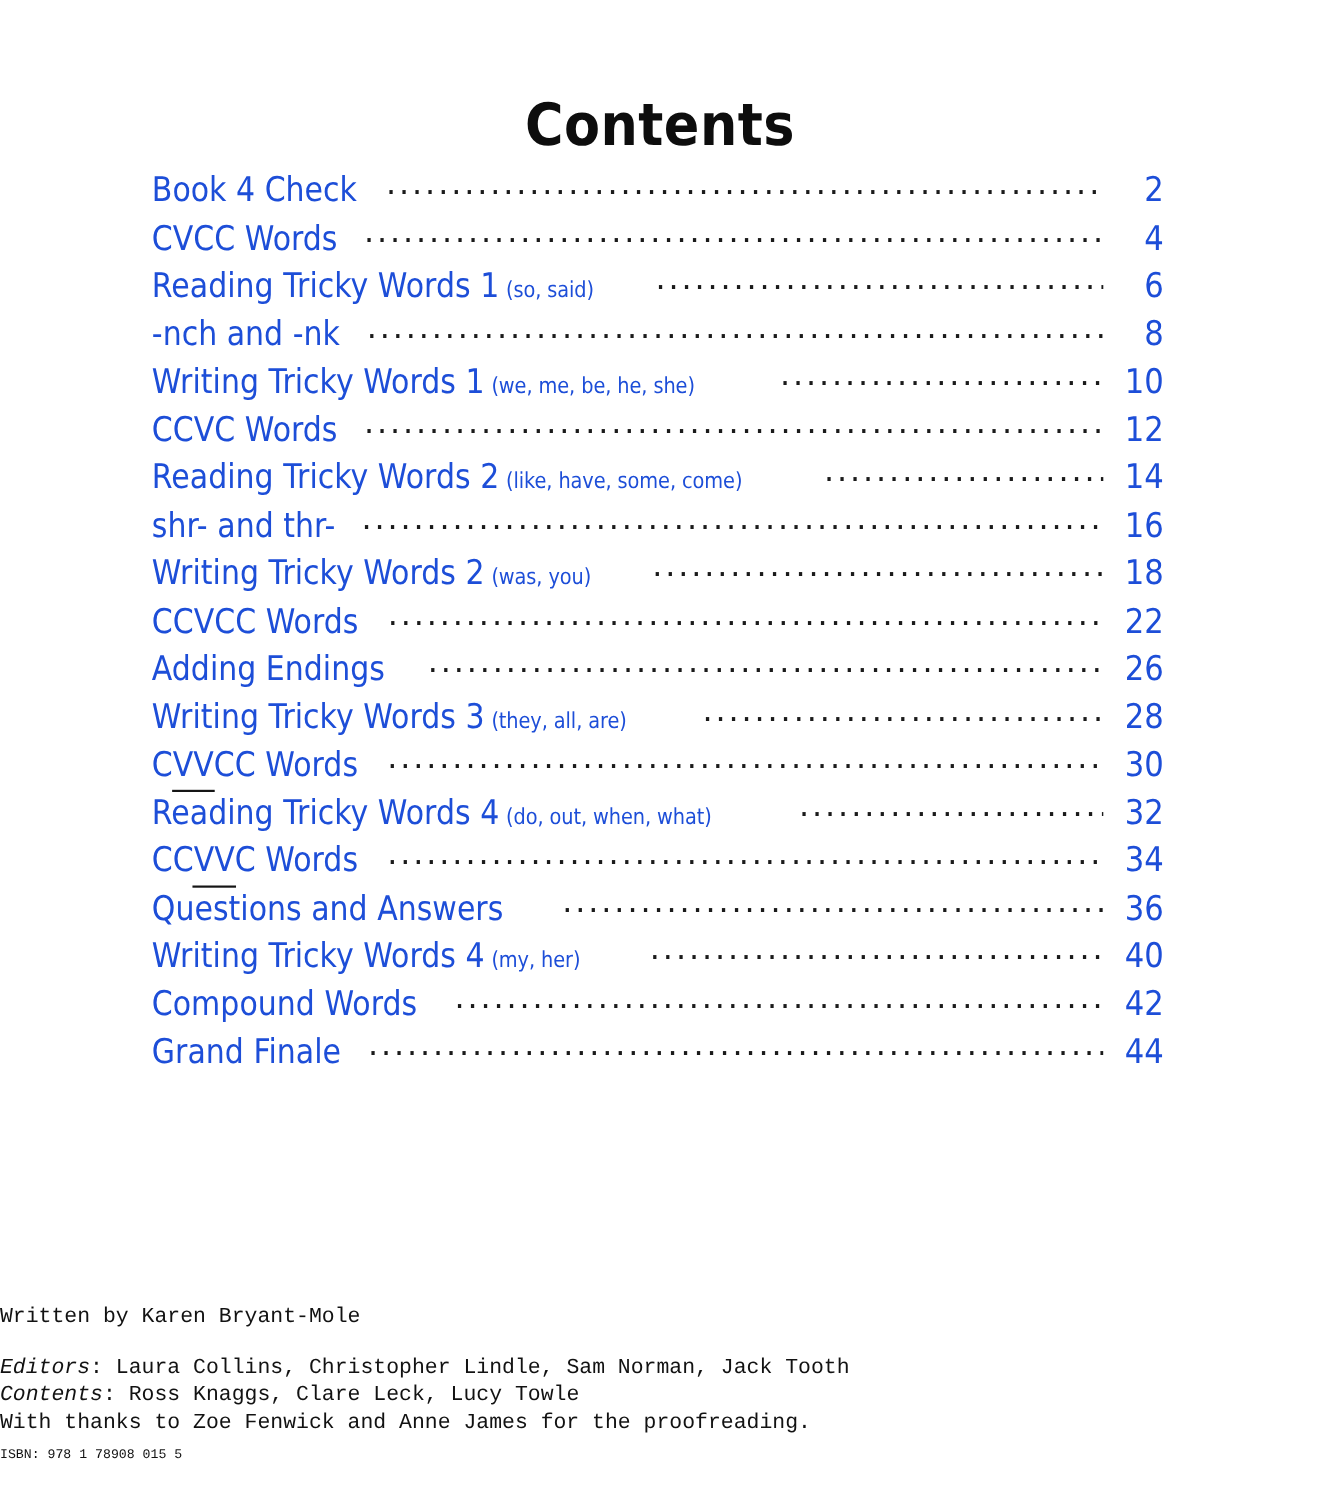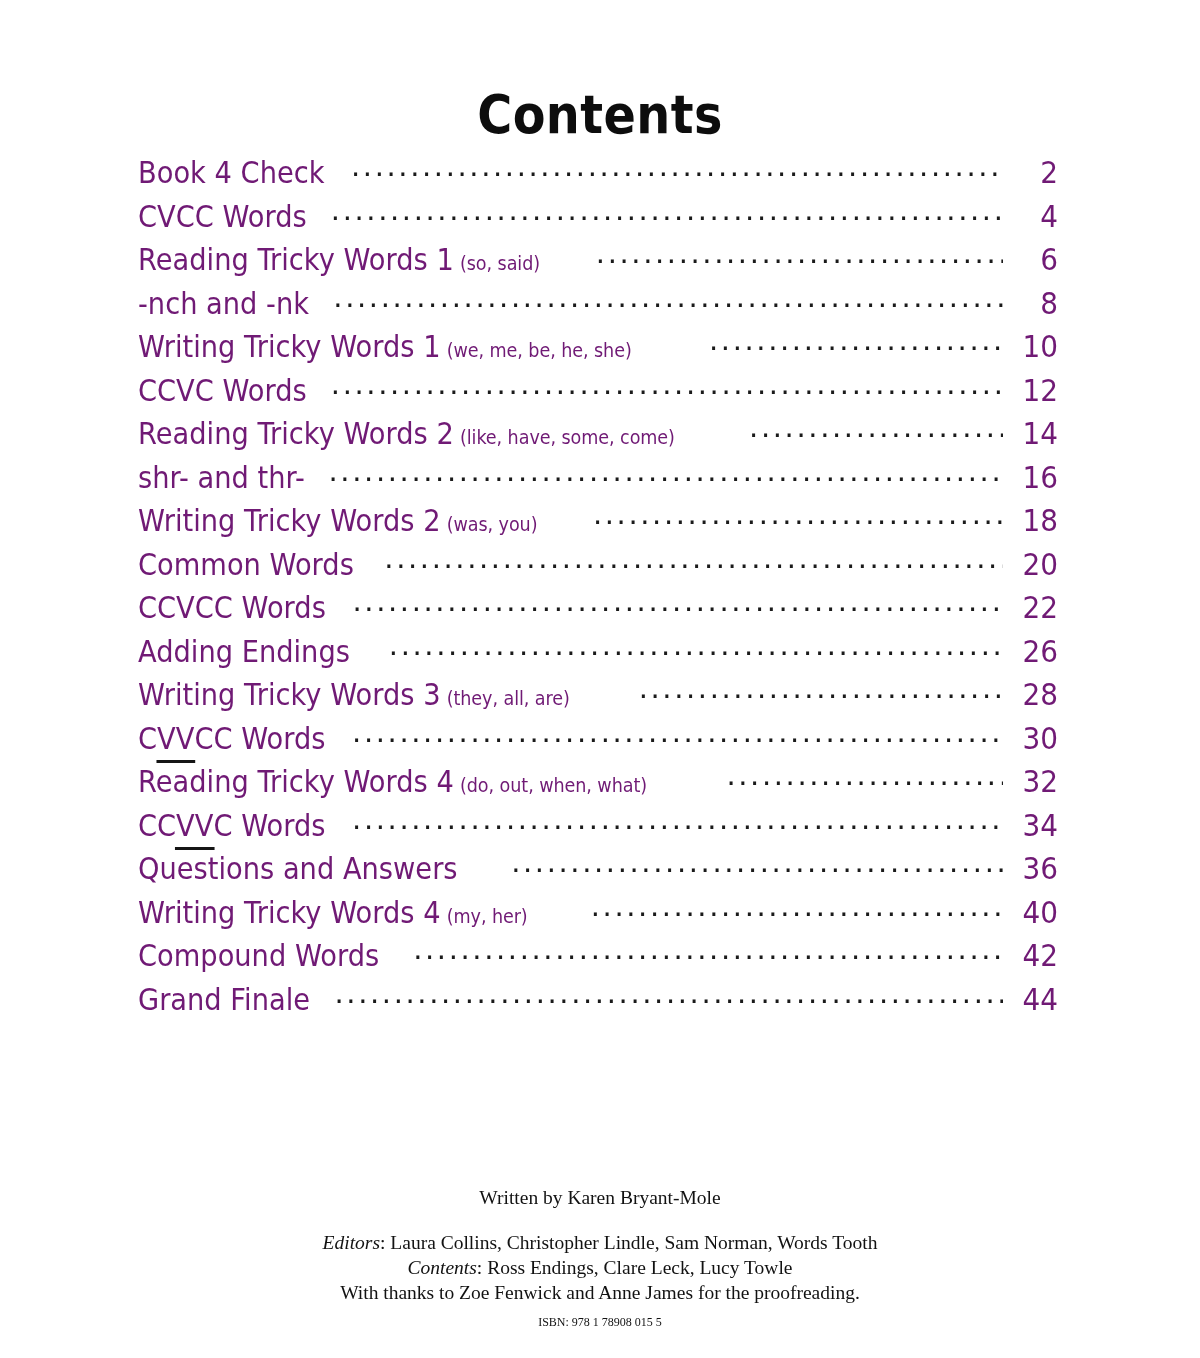--- a/index.html
+++ b/index.html
@@ -57,7 +57,7 @@
     font-family: "DejaVu Sans", sans-serif;
     font-weight: 400;
     font-size: 31px;
-    color: #701a75;
+    color: #1d4ed8;
     white-space: nowrap;
   }
 

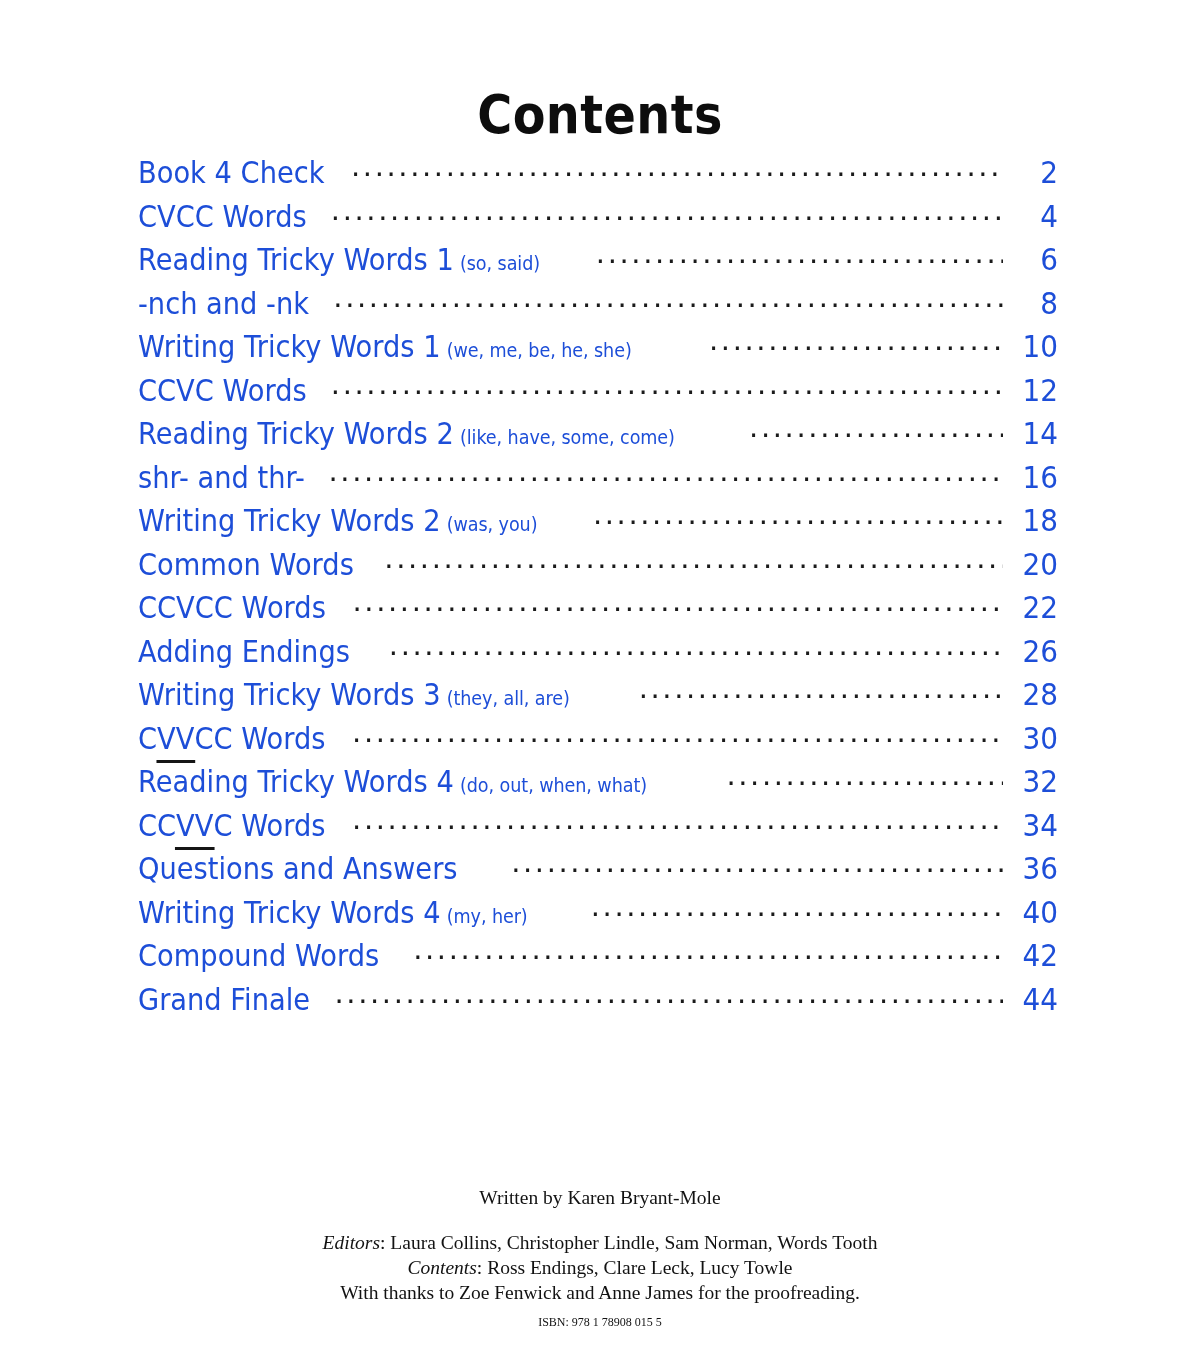--- a/index.html
+++ b/index.html
@@ -214,12 +214,6 @@
         <span class="toc-page">18</span>
       </div>
       <div class="toc-row">
-        <span class="toc-label">Common Words</span>
-        <span class="toc-gap"></span>
-        <span class="toc-leader"></span>
-        <span class="toc-page">20</span>
-      </div>
-      <div class="toc-row">
         <span class="toc-label">CCVCC Words</span>
         <span class="toc-gap"></span>
         <span class="toc-leader"></span>

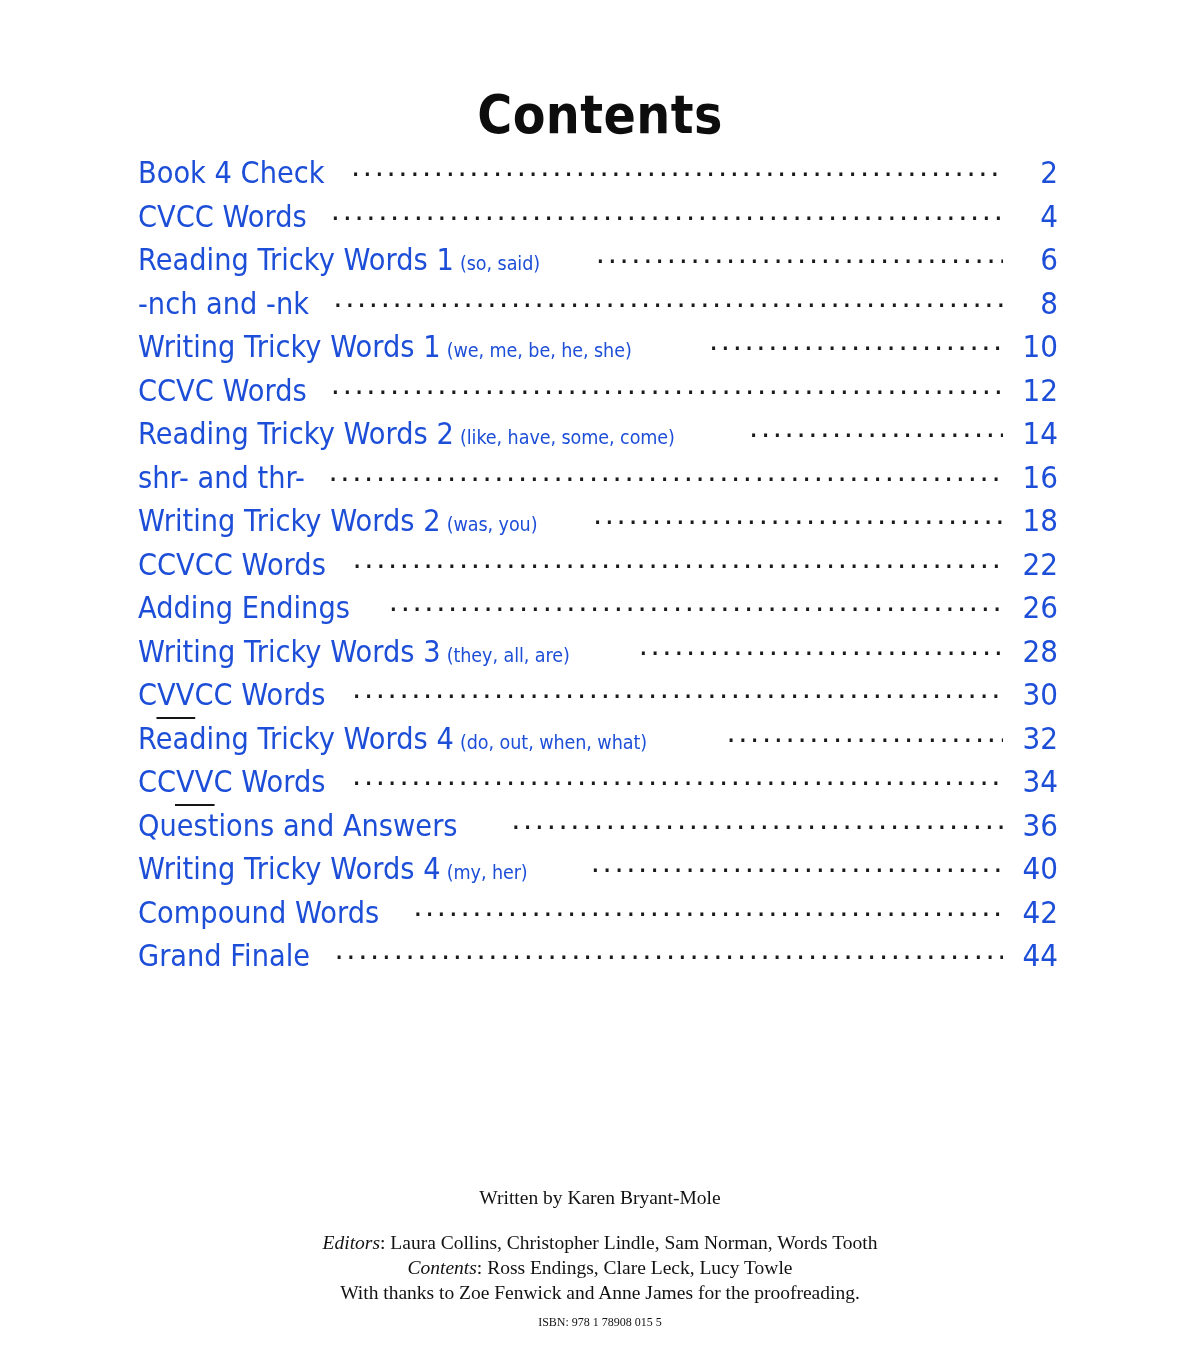--- a/index.html
+++ b/index.html
@@ -129,8 +129,7 @@
     left: 0;
     right: 0;
     top: 1186px;
-    text-align: center;
-    font-family: Liberation Serif, serif;
+    font-family: Liberation Mono, monospace;
     color: #121212;
   }
   .credit-author {

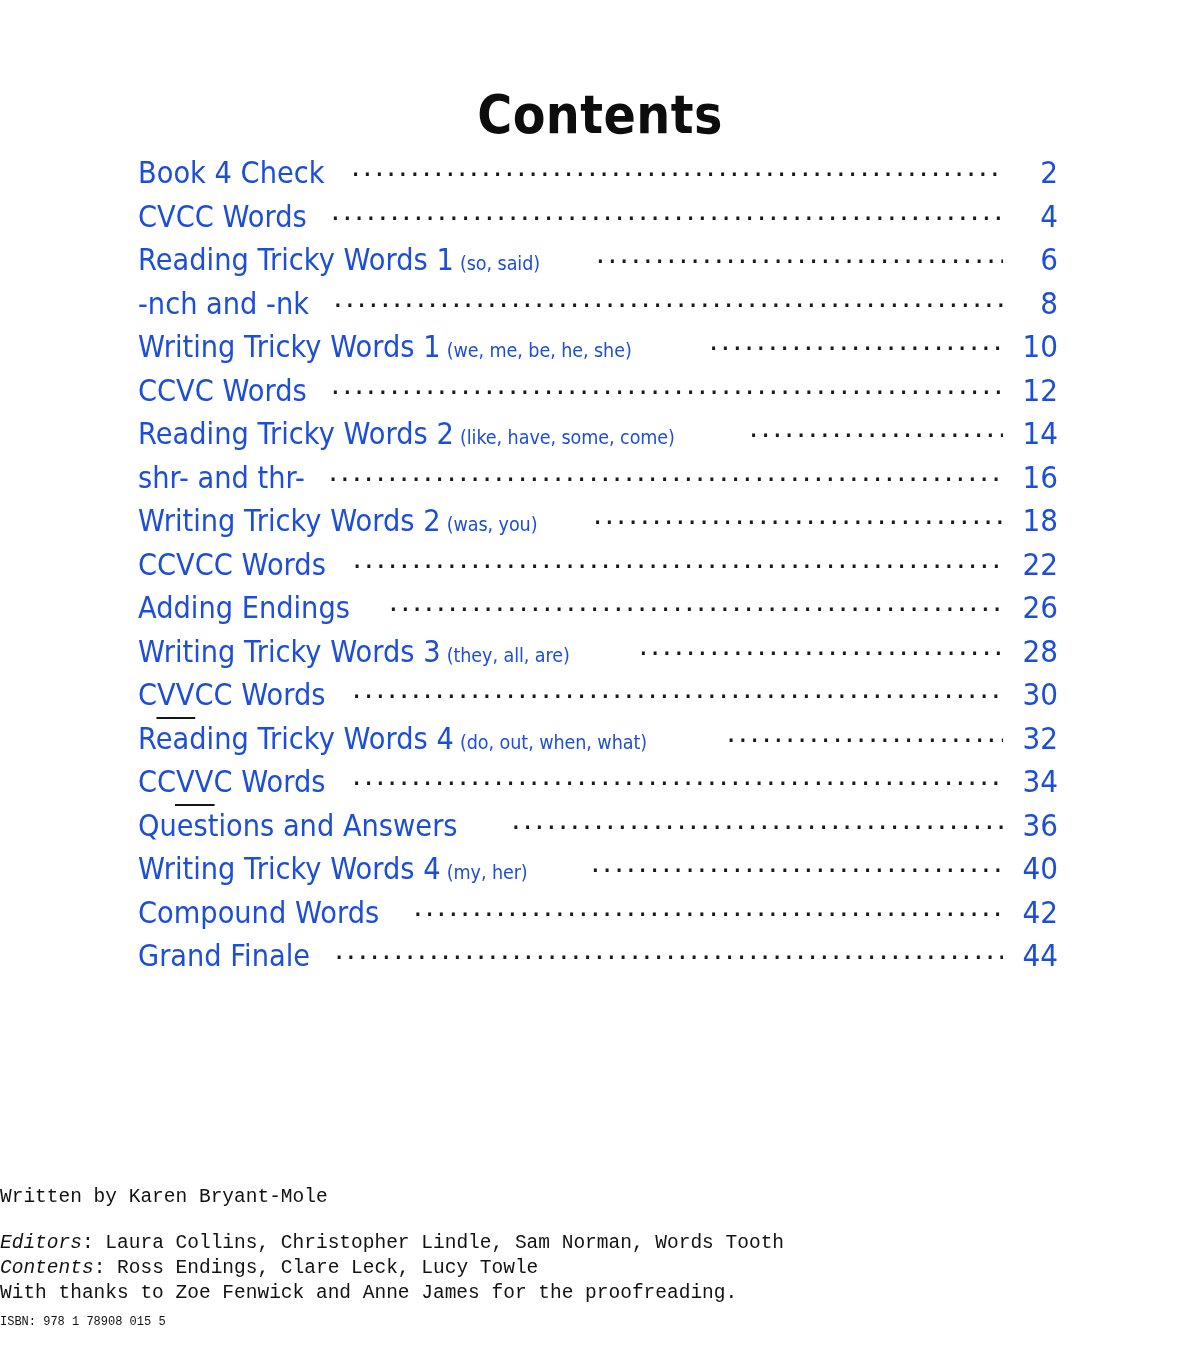--- a/index.html
+++ b/index.html
@@ -277,7 +277,7 @@
   <div class="credits">
     <div class="credit-author">Written by Karen Bryant-Mole</div>
     <div class="credit-line">
-      <span class="credit-role">Editors</span><span>: Laura Collins, Christopher Lindle, Sam Norman, Words Tooth</span>
+      <span class="credit-role">Editors</span><span>: Laura Collins, Christopher Lindle, Sam Norman, Jack Tooth</span>
     </div>
     <div class="credit-line">
       <span class="credit-role">Contents</span><span>: Ross Endings, Clare Leck, Lucy Towle</span>

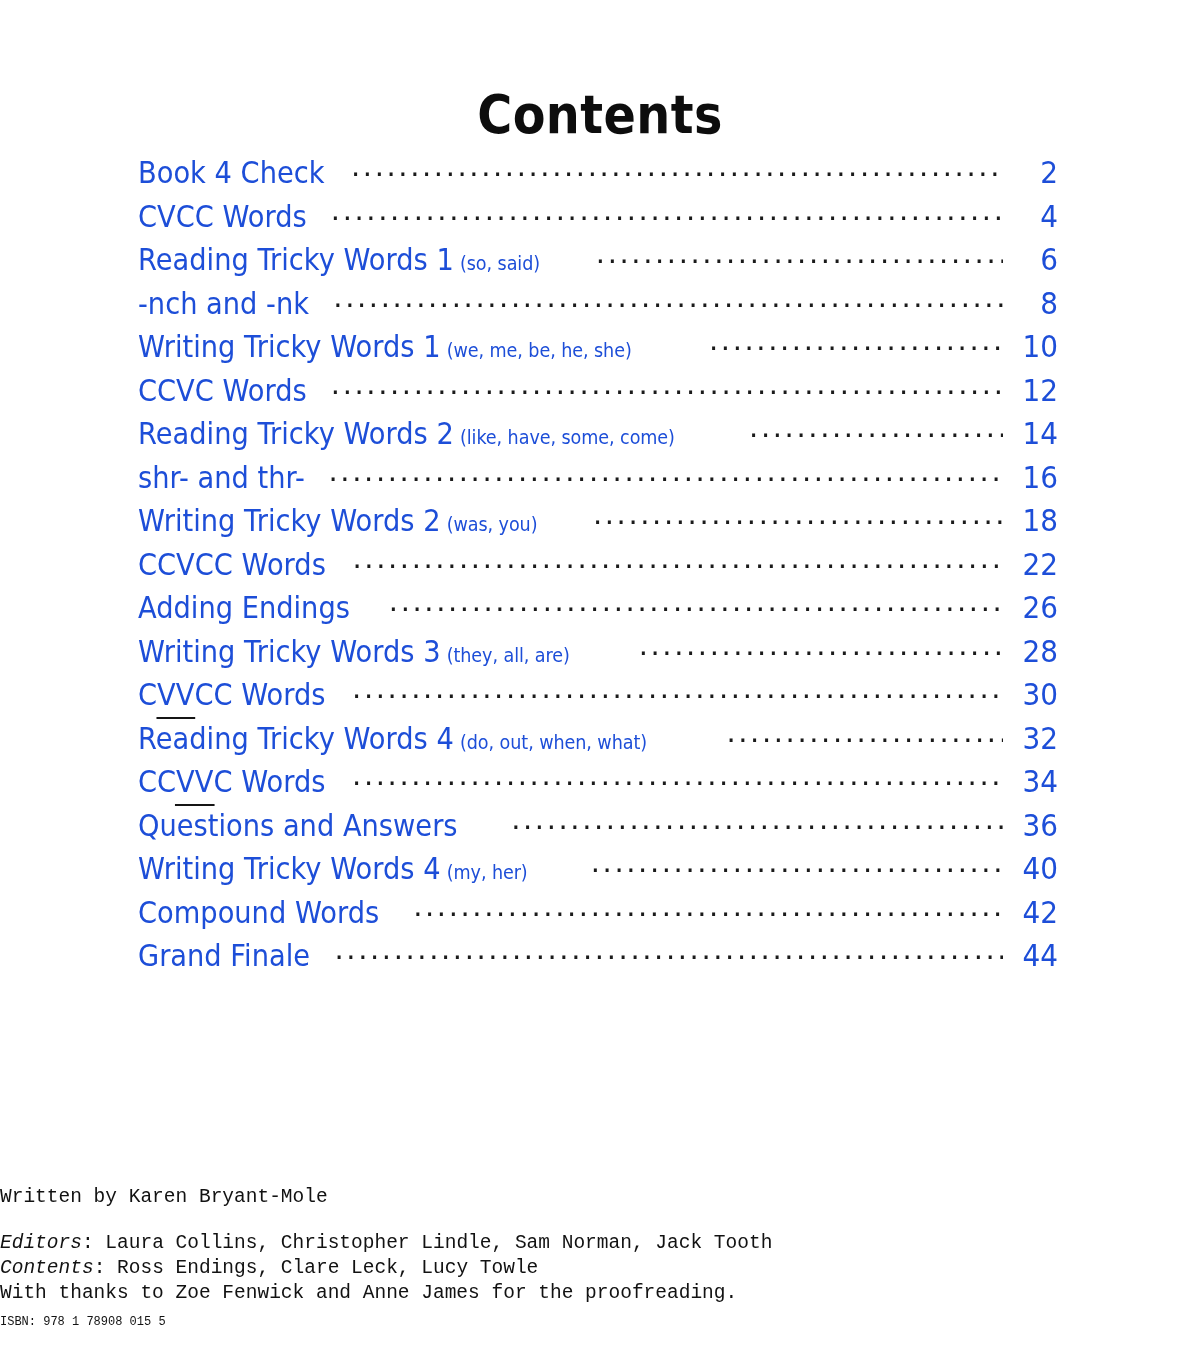--- a/index.html
+++ b/index.html
@@ -280,7 +280,7 @@
       <span class="credit-role">Editors</span><span>: Laura Collins, Christopher Lindle, Sam Norman, Jack Tooth</span>
     </div>
     <div class="credit-line">
-      <span class="credit-role">Contents</span><span>: Ross Endings, Clare Leck, Lucy Towle</span>
+      <span class="credit-role">Contents</span><span>: Ross Knaggs, Clare Leck, Lucy Towle</span>
     </div>
     <div class="credit-line">With thanks to Zoe Fenwick and Anne James for the proofreading.</div>
     <div class="credit-isbn">ISBN: 978 1 78908 015 5</div>

